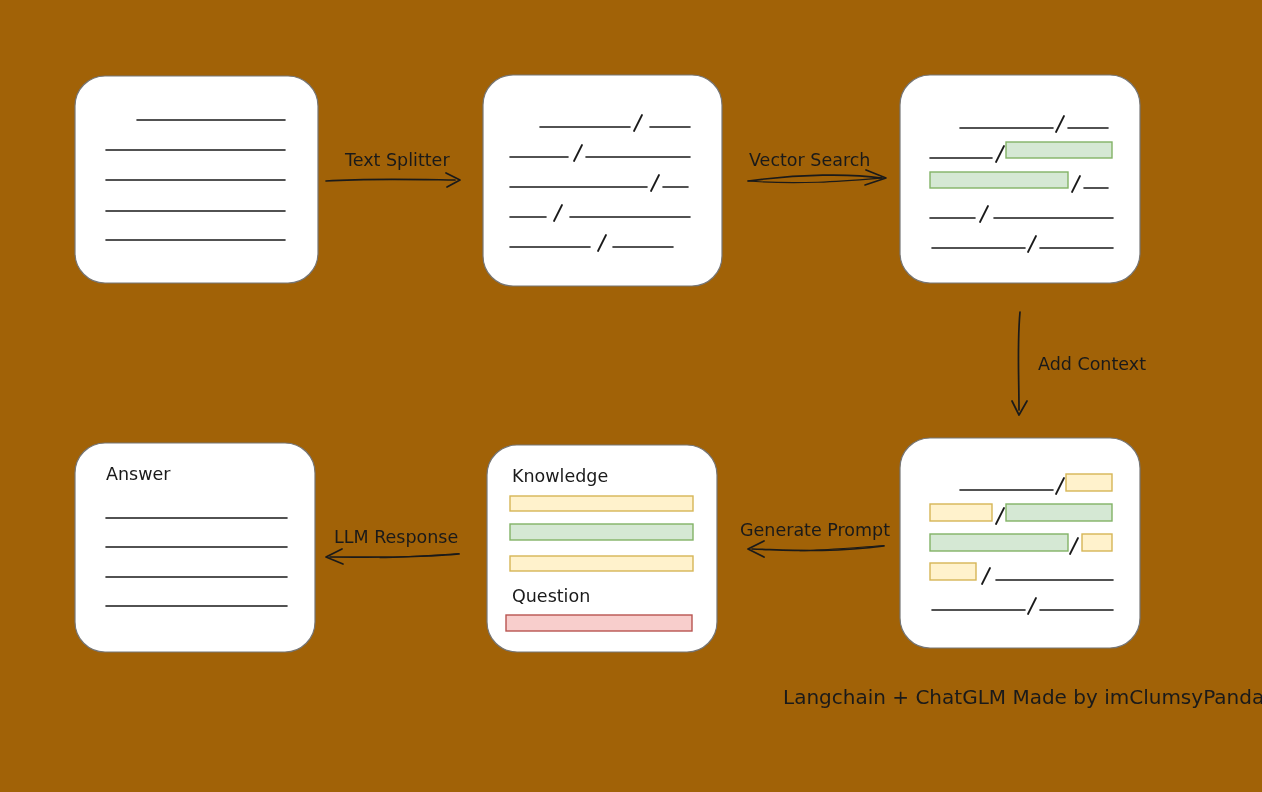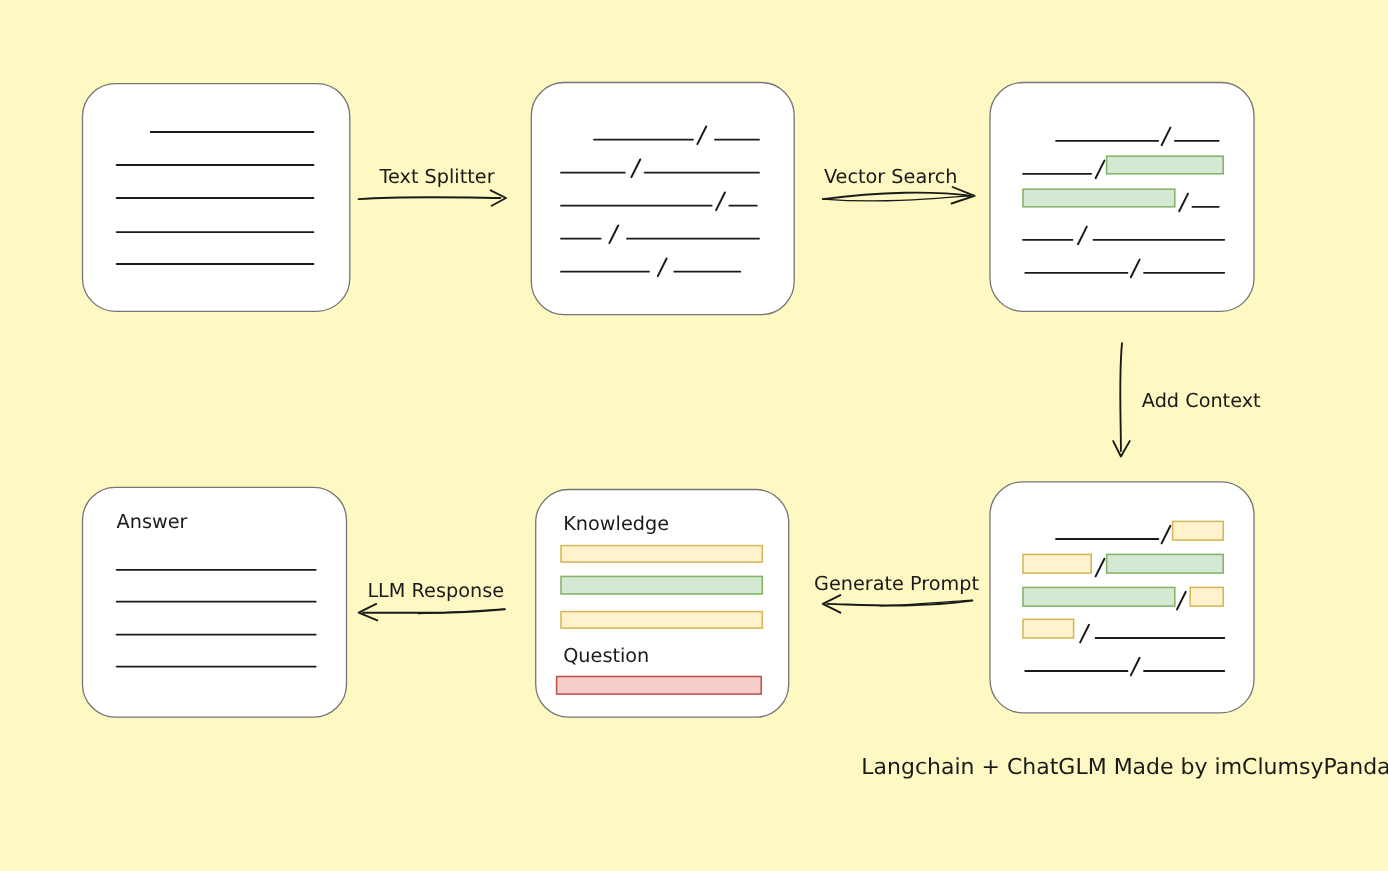--- a/index.html
+++ b/index.html
@@ -3,7 +3,7 @@
 <meta charset="utf-8">
 <style>
   html, body { margin: 0; padding: 0; background: #ffffff; }
-  .stage { position: relative; width: 1262px; height: 792px; background: #fef9c3; overflow: hidden; }
+  .stage { position: relative; width: 1262px; height: 792px; background: #a16207; overflow: hidden; }
   svg { display: block; font-family: "DejaVu Sans", "Liberation Sans", sans-serif; }
   .box { fill: #ffffff; stroke: #767676; stroke-width: 1.2; }
   .ink { stroke: #1a1a1a; stroke-width: 1.6; stroke-linecap: round; fill: none; }

